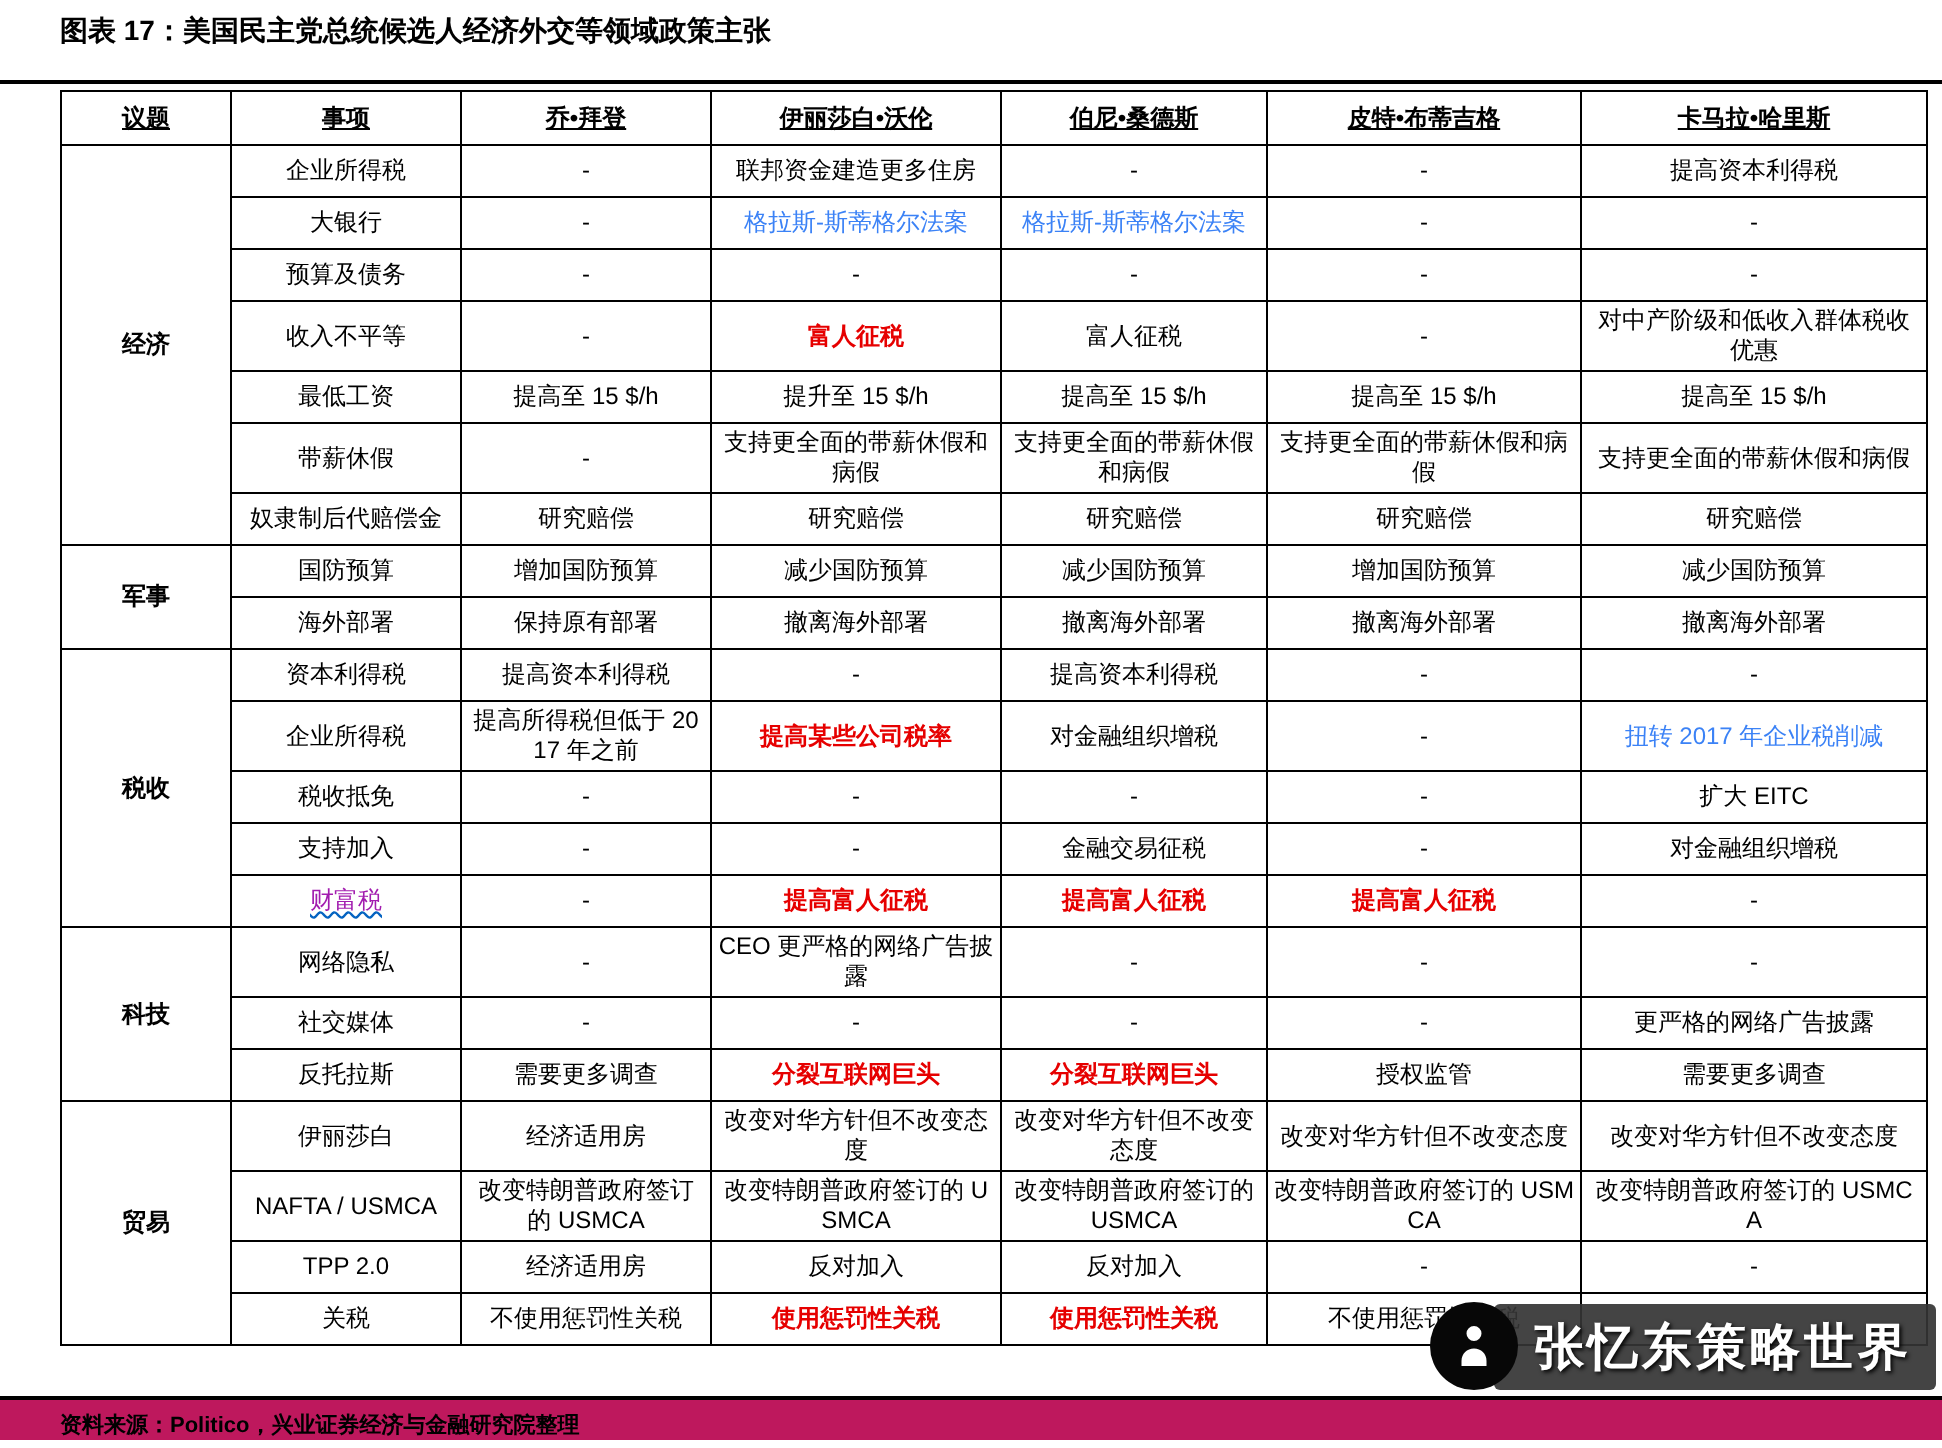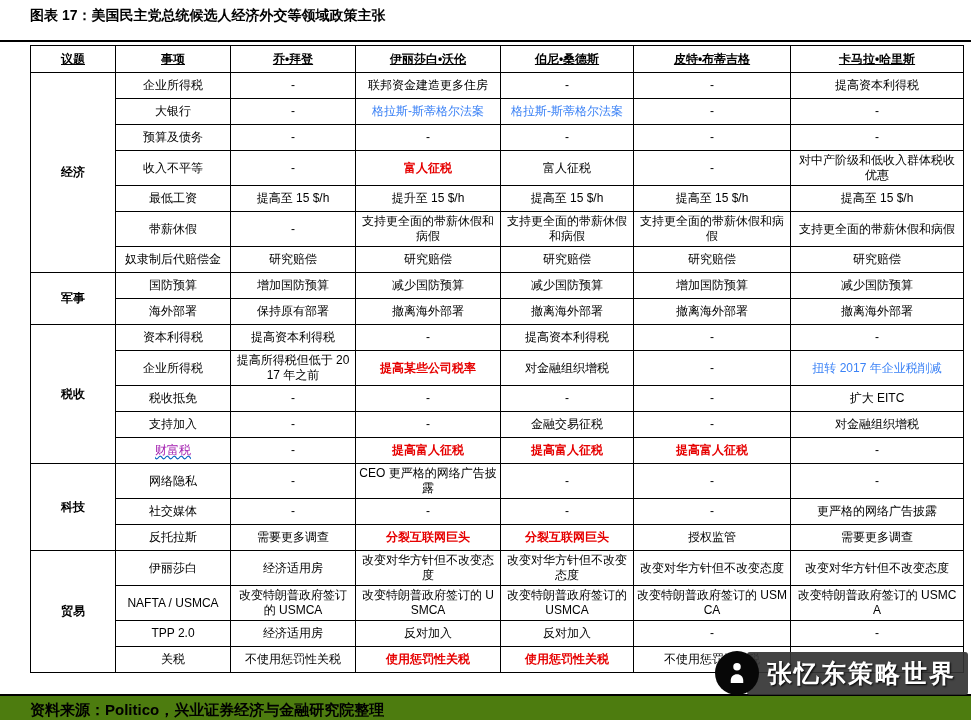--- a/index.html
+++ b/index.html
@@ -50,9 +50,9 @@
     left: 0; right: 0; bottom: 4px;
     border-top: 2px solid #000;
     padding: 5px 0 0 30px;
-    font-size: 15px;
+    font-size: 11px;
     font-weight: bold;
-    background: #4d7c0f;
+    background: #be185d;
   }
   .watermark {
     position: absolute;

